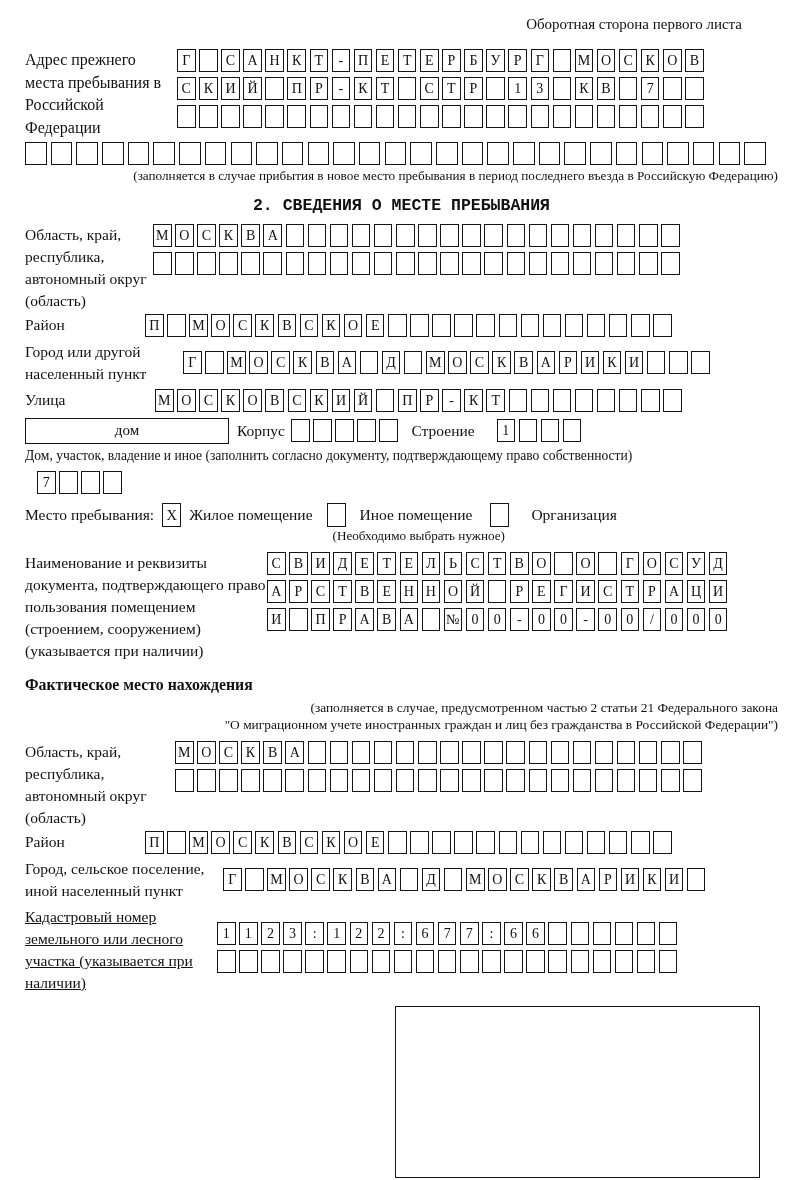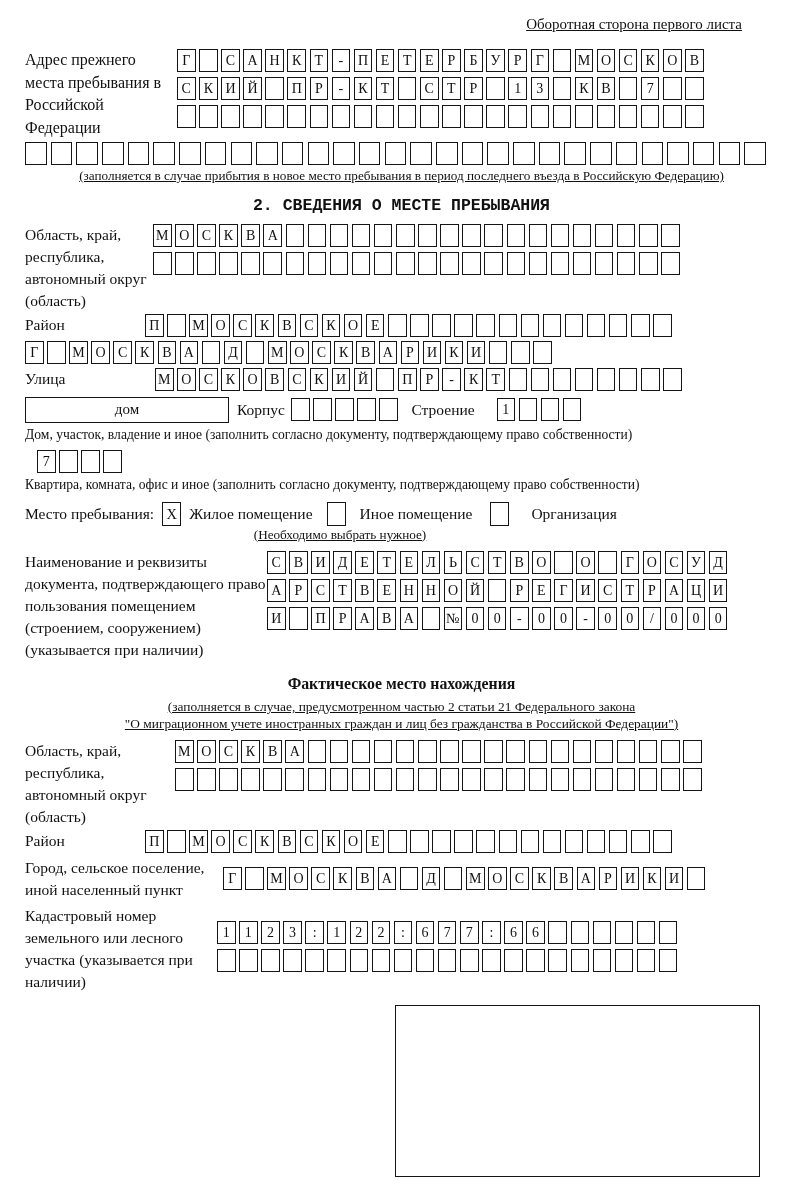--- a/index.html
+++ b/index.html
@@ -13,7 +13,7 @@
     color:#111;
     background:#fff;
   }
-  .header-note{ text-align:right; font-size:15px; padding-right:36px; margin-bottom:16px;text-decoration:underline;}
+  .header-note{ text-align:right; font-size:15px; padding-right:36px; margin-bottom:16px;}
   .frow{display:flex; align-items:flex-start;}
   .frow.vcenter{align-items:center;}
   .lbl{font-size:15.5px; line-height:1.42; flex-shrink:0;}

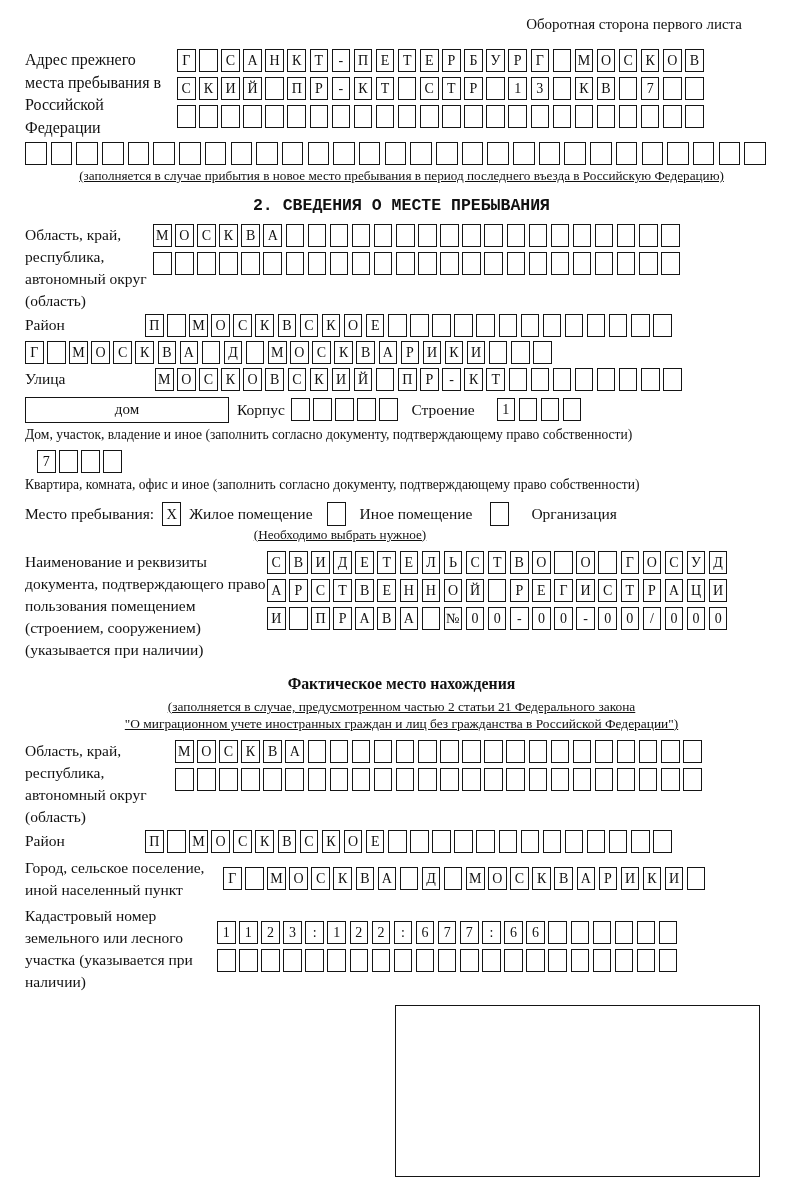--- a/index.html
+++ b/index.html
@@ -28,7 +28,7 @@
     vertical-align:top; font-family:inherit;
   }
   .row-lg .cell{width:19.5px; margin-right:4.2px;}
-  .caption{font-size:13.2px; text-align:center; margin-top:3px;text-decoration:underline;}
+  .caption{font-size:13.2px; text-align:right; margin-top:3px;}
   .caption-left{font-size:13.6px; margin-top:4px;}
   .sec-title{font-size:16.5px; font-weight:bold; text-align:center; margin:12px 0 9px 0;font-family:Liberation Mono, monospace;}
   .sub-title{font-size:15.8px; font-weight:bold; text-align:center; margin:14px 0 6px 0;}

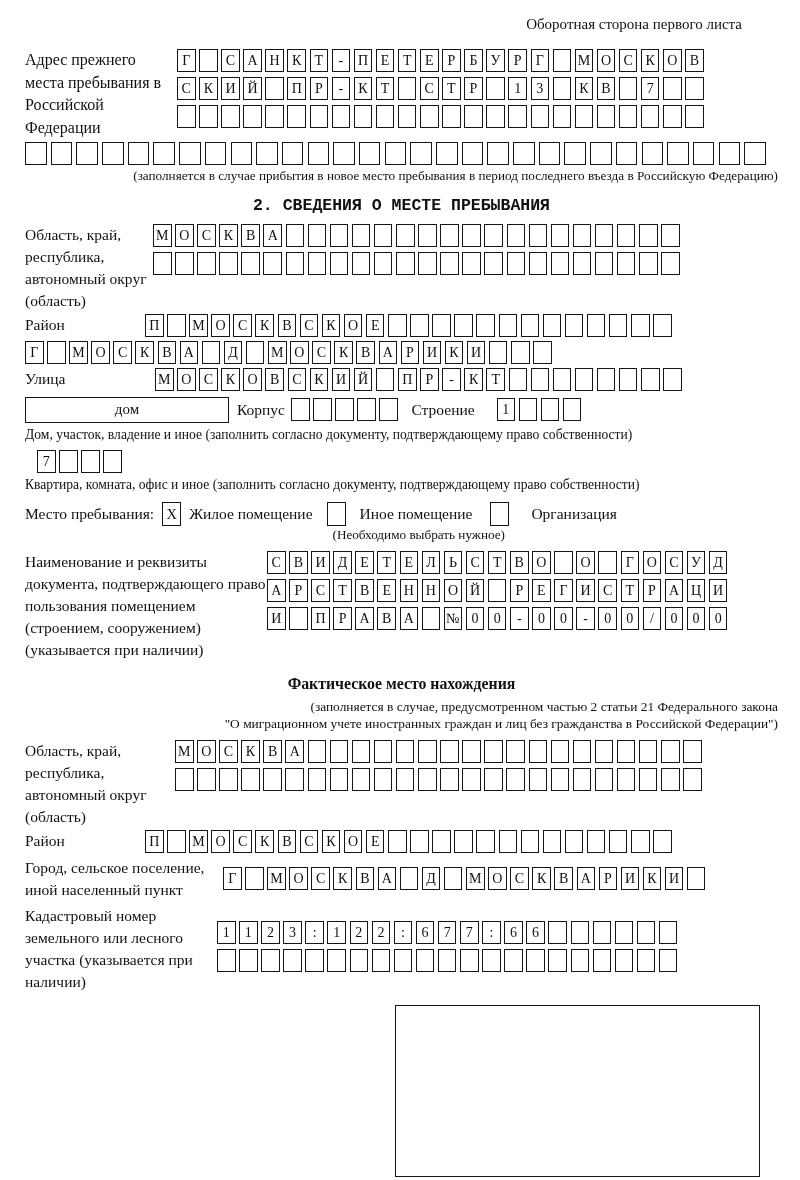--- a/index.html
+++ b/index.html
@@ -83,6 +83,7 @@
   </div>
 
   <div class="frow vcenter" style="margin-top:4px;">
+    <div class="lbl" style="width:158px;">Город или другой населенный пункт</div>
     <div class="cellrow"><span class="cell">Г</span><span class="cell"></span><span class="cell">М</span><span class="cell">О</span><span class="cell">С</span><span class="cell">К</span><span class="cell">В</span><span class="cell">А</span><span class="cell"></span><span class="cell">Д</span><span class="cell"></span><span class="cell">М</span><span class="cell">О</span><span class="cell">С</span><span class="cell">К</span><span class="cell">В</span><span class="cell">А</span><span class="cell">Р</span><span class="cell">И</span><span class="cell">К</span><span class="cell">И</span><span class="cell"></span><span class="cell"></span><span class="cell"></span></div>
   </div>
 

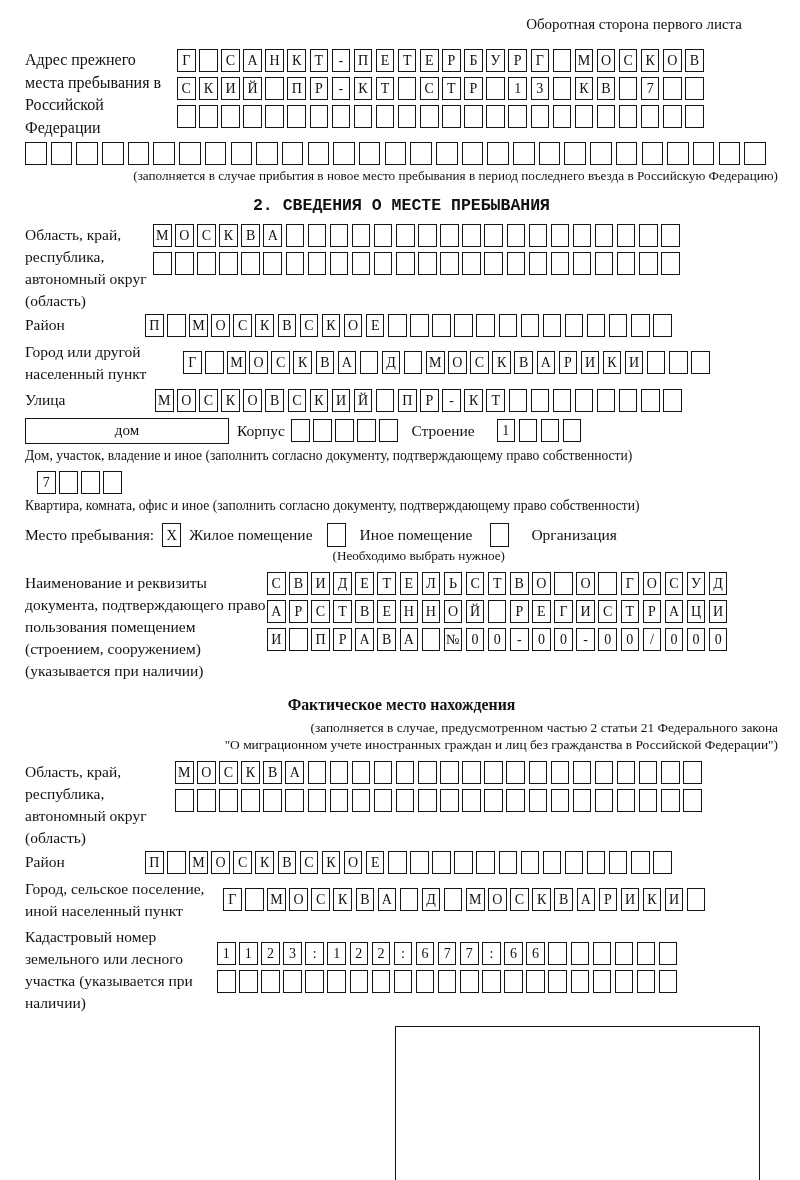--- a/index.html
+++ b/index.html
@@ -104,7 +104,6 @@
   <div class="frow vcenter" style="margin-top:7px;">
     <div class="cellrow" style="margin-left:12px;"><span class="cell">7</span><span class="cell"></span><span class="cell"></span><span class="cell"></span></div>
   </div>
-  <div class="caption-left">Квартира, комната, офис и иное (заполнить согласно документу, подтверждающему право собственности)</div>
 
   <div class="frow vcenter" style="margin-top:9px;">
     <div class="lbl">Место пребывания:</div>

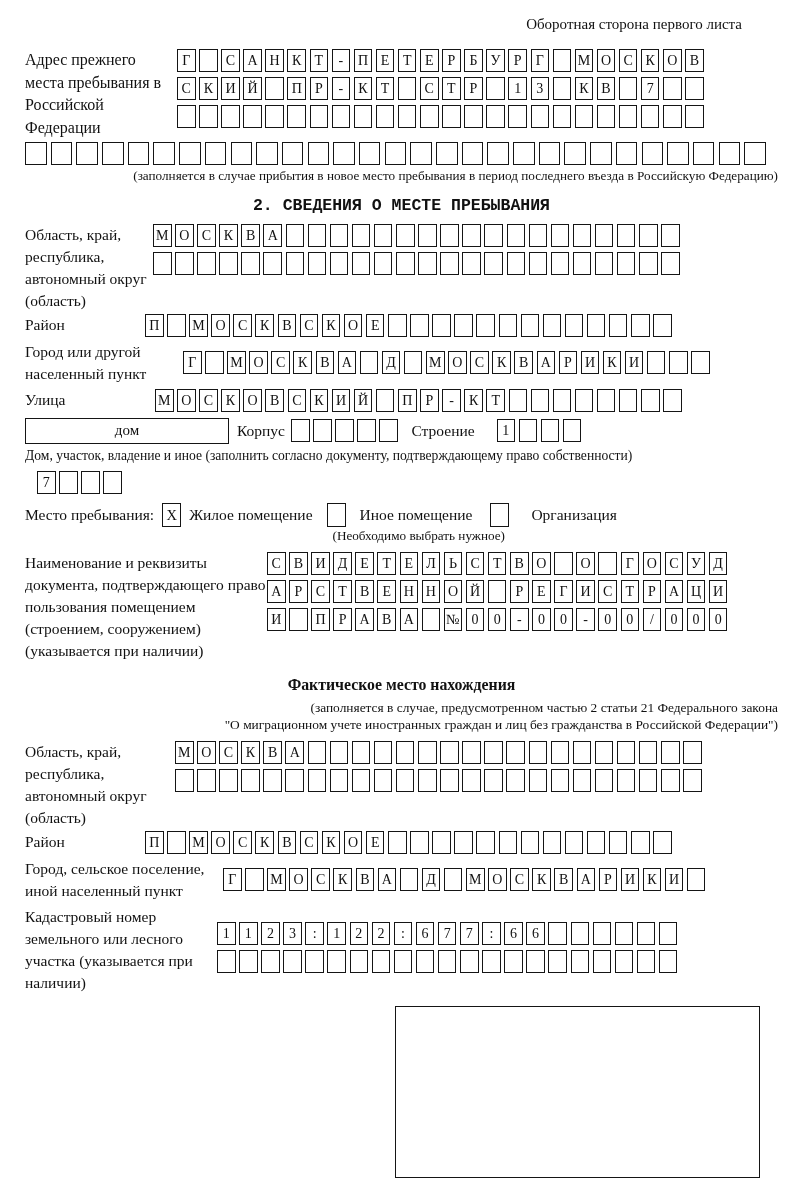--- a/index.html
+++ b/index.html
@@ -31,7 +31,7 @@
   .caption{font-size:13.2px; text-align:right; margin-top:3px;}
   .caption-left{font-size:13.6px; margin-top:4px;}
   .sec-title{font-size:16.5px; font-weight:bold; text-align:center; margin:12px 0 9px 0;font-family:Liberation Mono, monospace;}
-  .sub-title{font-size:15.8px; font-weight:bold; text-align:center; margin:14px 0 6px 0;}
+  .sub-title{font-size:15.8px; font-weight:bold; margin:14px 0 6px 0;}
   .named-box{
     border:1.5px solid #151515; box-sizing:border-box;
     height:26px; line-height:23px; text-align:center;

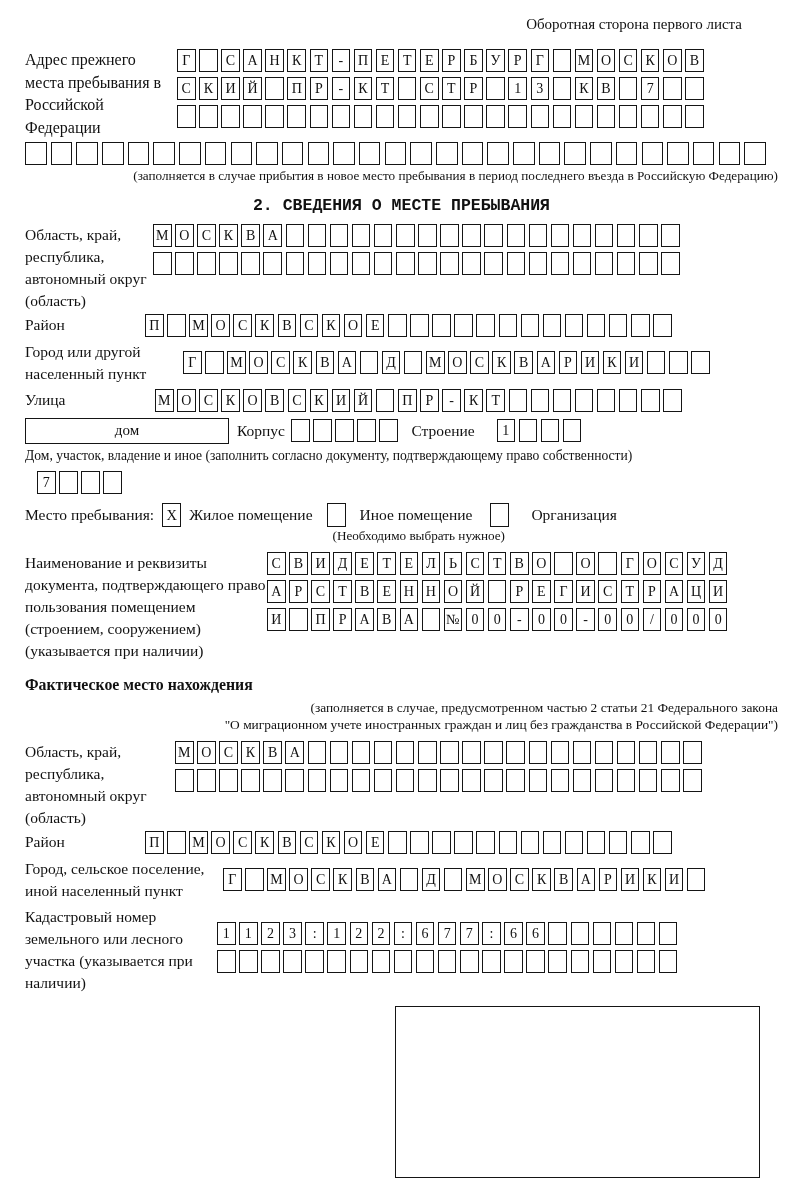--- a/index.html
+++ b/index.html
@@ -147,7 +147,7 @@
     <div class="cellrow"><span class="cell">Г</span><span class="cell"></span><span class="cell">М</span><span class="cell">О</span><span class="cell">С</span><span class="cell">К</span><span class="cell">В</span><span class="cell">А</span><span class="cell"></span><span class="cell">Д</span><span class="cell"></span><span class="cell">М</span><span class="cell">О</span><span class="cell">С</span><span class="cell">К</span><span class="cell">В</span><span class="cell">А</span><span class="cell">Р</span><span class="cell">И</span><span class="cell">К</span><span class="cell">И</span><span class="cell"></span></div>
   </div>
 
-  <div class="frow" style="margin-top:4px;">
+  <div class="frow" style="margin-top:4px;text-decoration:underline;">
     <div class="lbl" style="width:192px;">Кадастровый номер земельного или лесного участка (указывается при наличии)</div>
     <div class="cells-col" style="margin-top:16px;">
       <div class="cellrow"><span class="cell">1</span><span class="cell">1</span><span class="cell">2</span><span class="cell">3</span><span class="cell">:</span><span class="cell">1</span><span class="cell">2</span><span class="cell">2</span><span class="cell">:</span><span class="cell">6</span><span class="cell">7</span><span class="cell">7</span><span class="cell">:</span><span class="cell">6</span><span class="cell">6</span><span class="cell"></span><span class="cell"></span><span class="cell"></span><span class="cell"></span><span class="cell"></span><span class="cell"></span></div>

